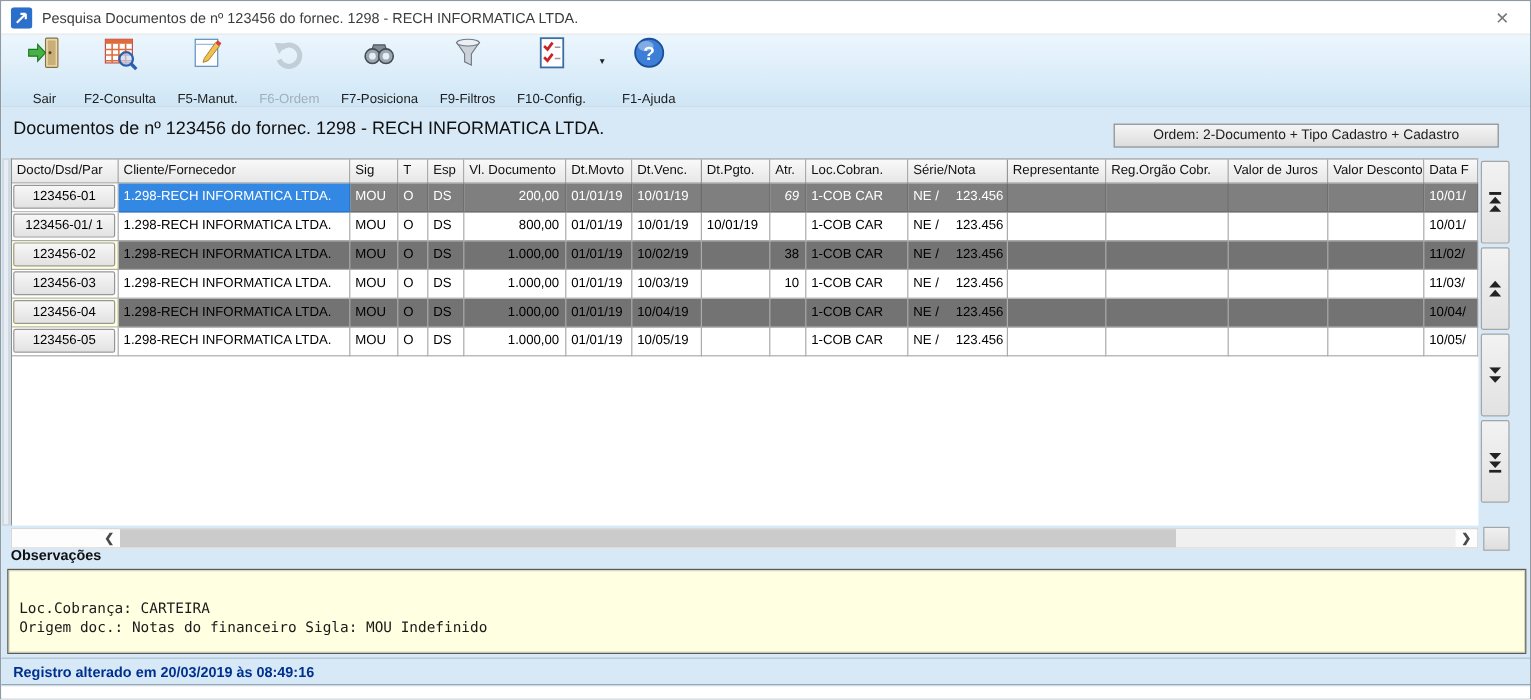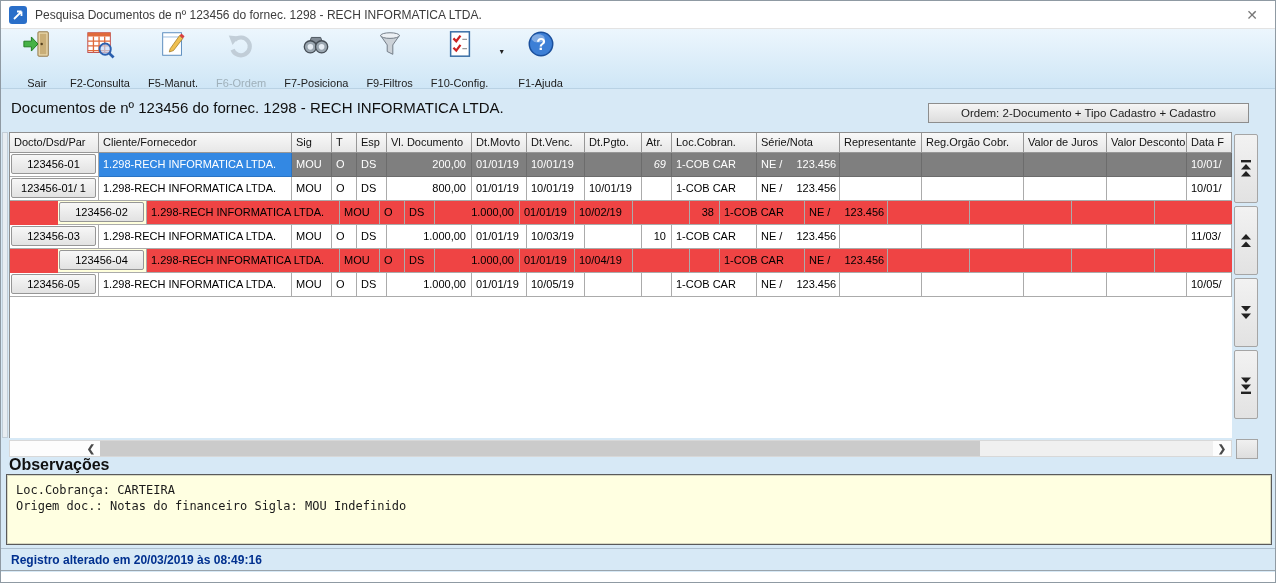--- a/index.html
+++ b/index.html
@@ -53,7 +53,7 @@
     font-size:11px; color:#111; padding:3px 3px 0 4px; white-space:nowrap; overflow:hidden;
   }
   .tr { display:flex; height:24px; background:#fff; }
-  .tr.zebra { background:#ef4444;padding-left:48px; }
+  .tr.zebra { background:#737373; }
   .td {
     flex:none; height:24px; border-right:1px solid #ababab; border-bottom:1px solid #ababab;
     font-size:11px; color:#000; padding:5px 3px 0 4px; white-space:nowrap; overflow:hidden;

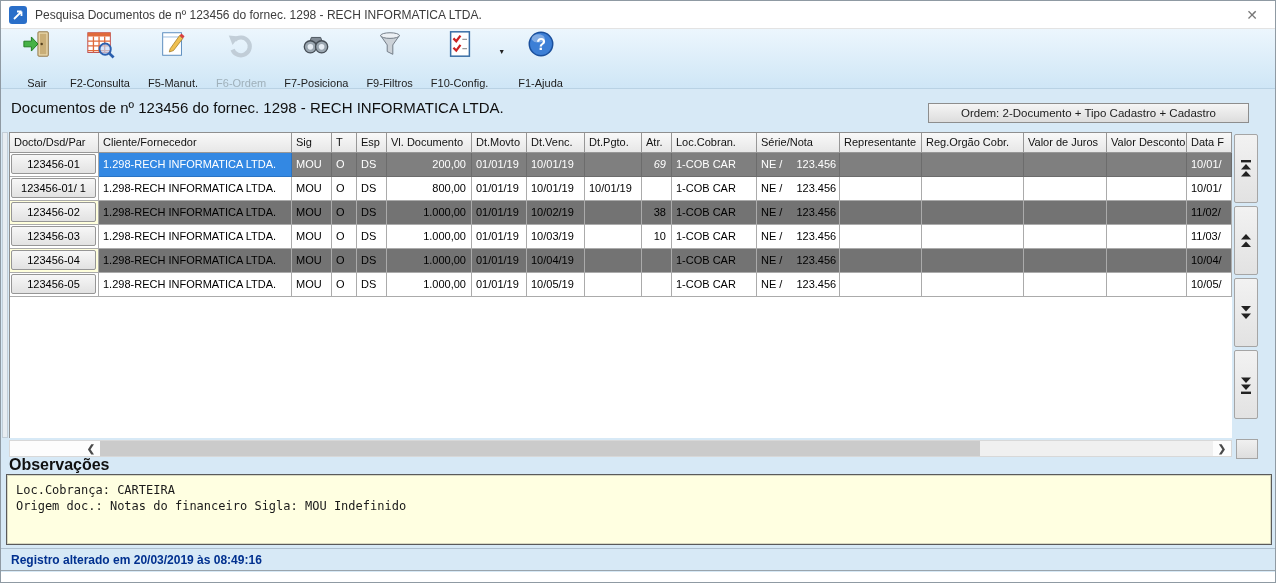--- a/index.html
+++ b/index.html
@@ -87,7 +87,7 @@
   .hs-track { flex:1; background:#f0f0f0; }
   .hs-corner { position:absolute; left:1235px; top:350px; width:22px; height:20px; background:linear-gradient(#f0f0f0,#dedede); border:1px solid #a5a5a5; }
   
-  .obs-label { position:absolute; left:8px; top:367px; font-size:16px; font-weight:bold; color:#101010; }
+  .obs-label { position:absolute; left:8px; top:367px; font-size:12px; font-weight:bold; color:#101010; }
   .obs-box {
     position:absolute; left:5px; top:385px; width:1266px; height:71px;
     background:#ffffe1; border:1px solid #5a5a5a; box-shadow:inset 0 0 0 1px #d8d8c0;

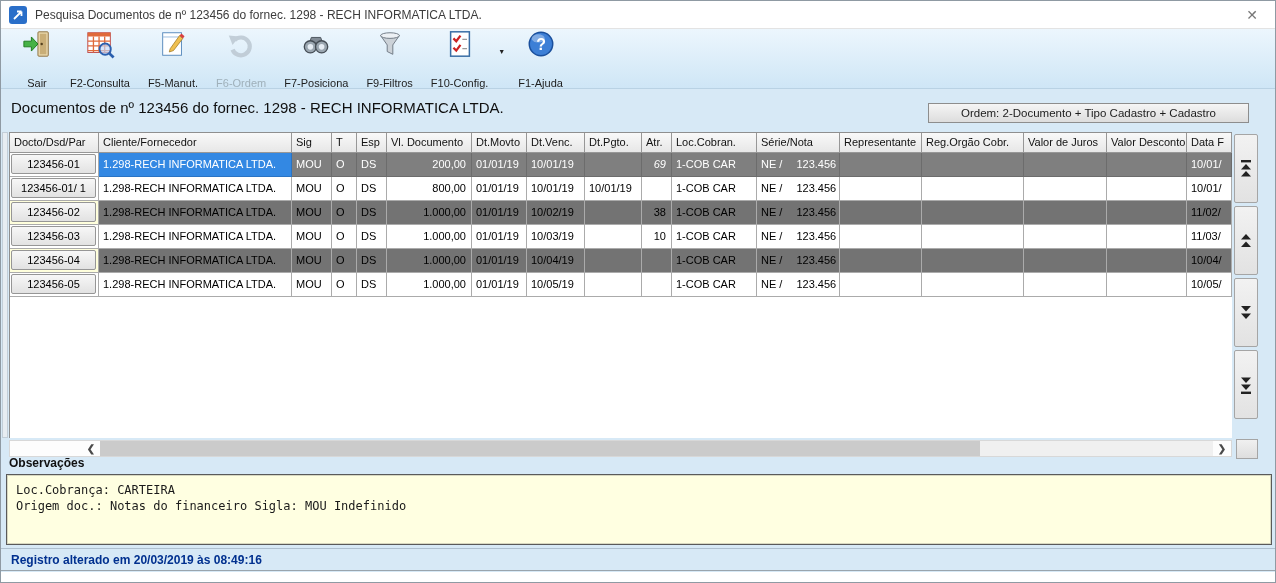--- a/index.html
+++ b/index.html
@@ -92,7 +92,7 @@
     position:absolute; left:5px; top:385px; width:1266px; height:71px;
     background:#ffffe1; border:1px solid #5a5a5a; box-shadow:inset 0 0 0 1px #d8d8c0;
     font-family:"DejaVu Sans Mono","Liberation Mono",monospace;
-    font-size:12px; color:#1a1a1a; padding:7px 9px; line-height:16px;
+    font-size:12px; color:#1a1a1a; padding:24px 9px; line-height:16px;
   }
   
   .statusbar {

